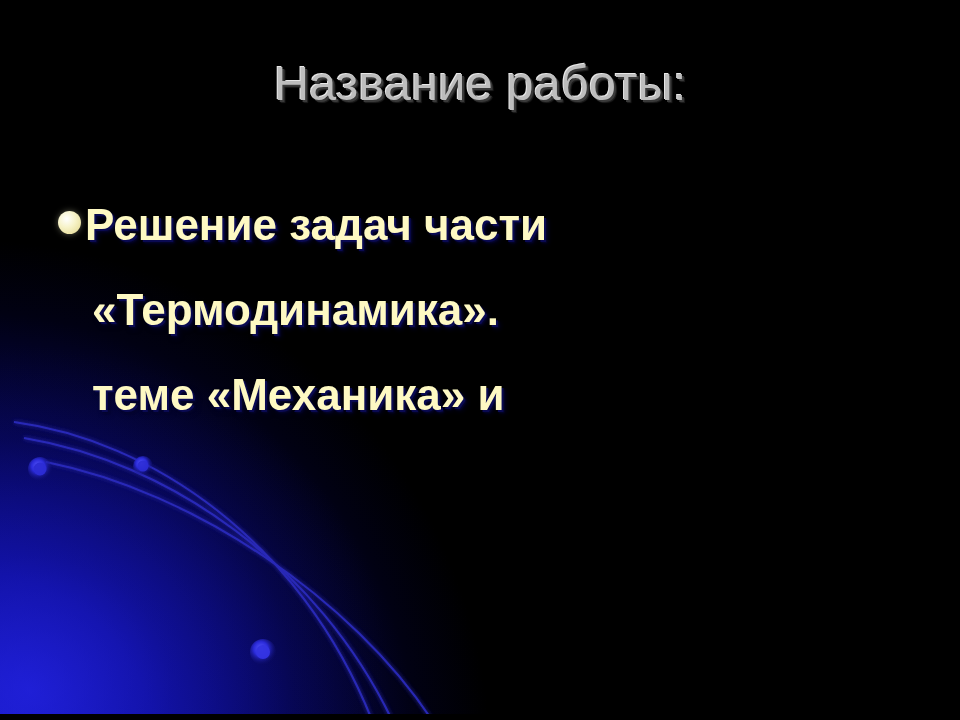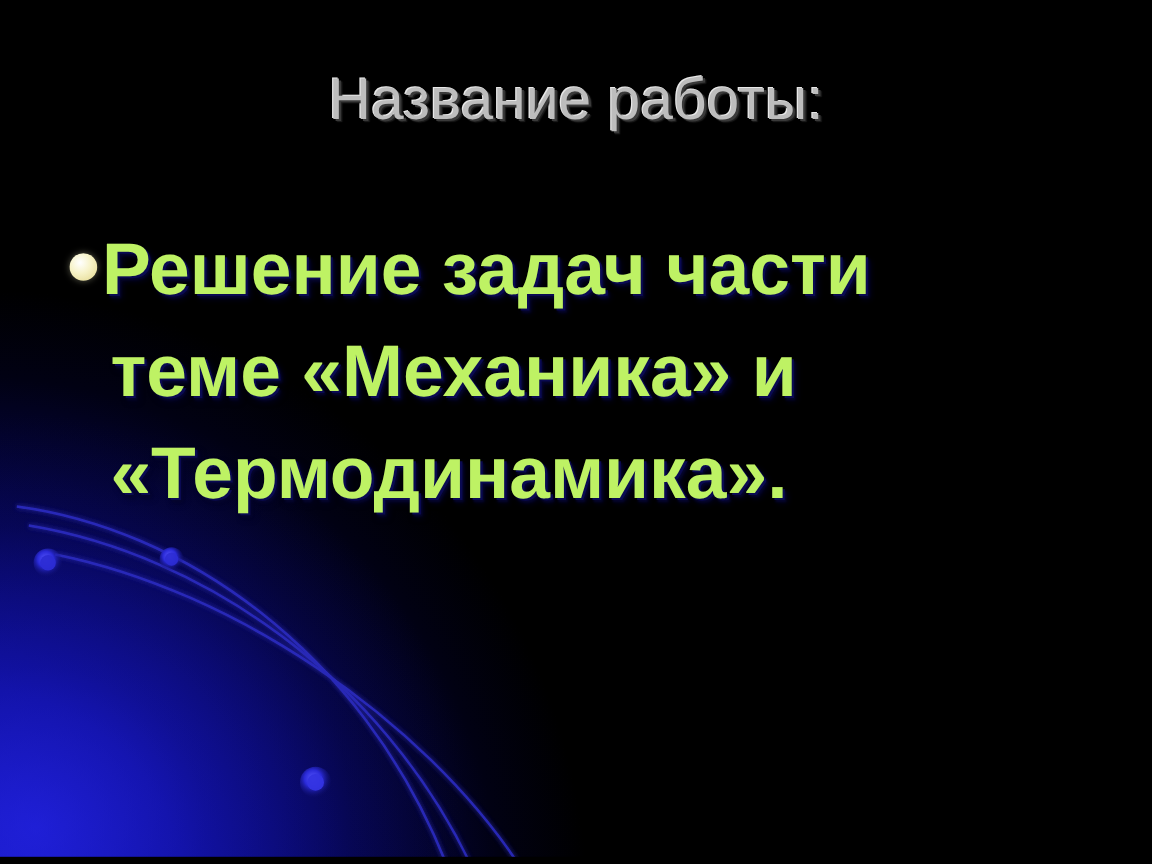--- a/index.html
+++ b/index.html
@@ -95,10 +95,10 @@
   .body-line {
     position: relative;
     display: block;
-    font-size: 61px;
+    font-size: 44px;
     font-weight: bold;
     line-height: 85px;
-    color: #bef264;
+    color: #fef9c3;
     white-space: nowrap;
     text-shadow:
       2px 2px 0px #0a0a52,

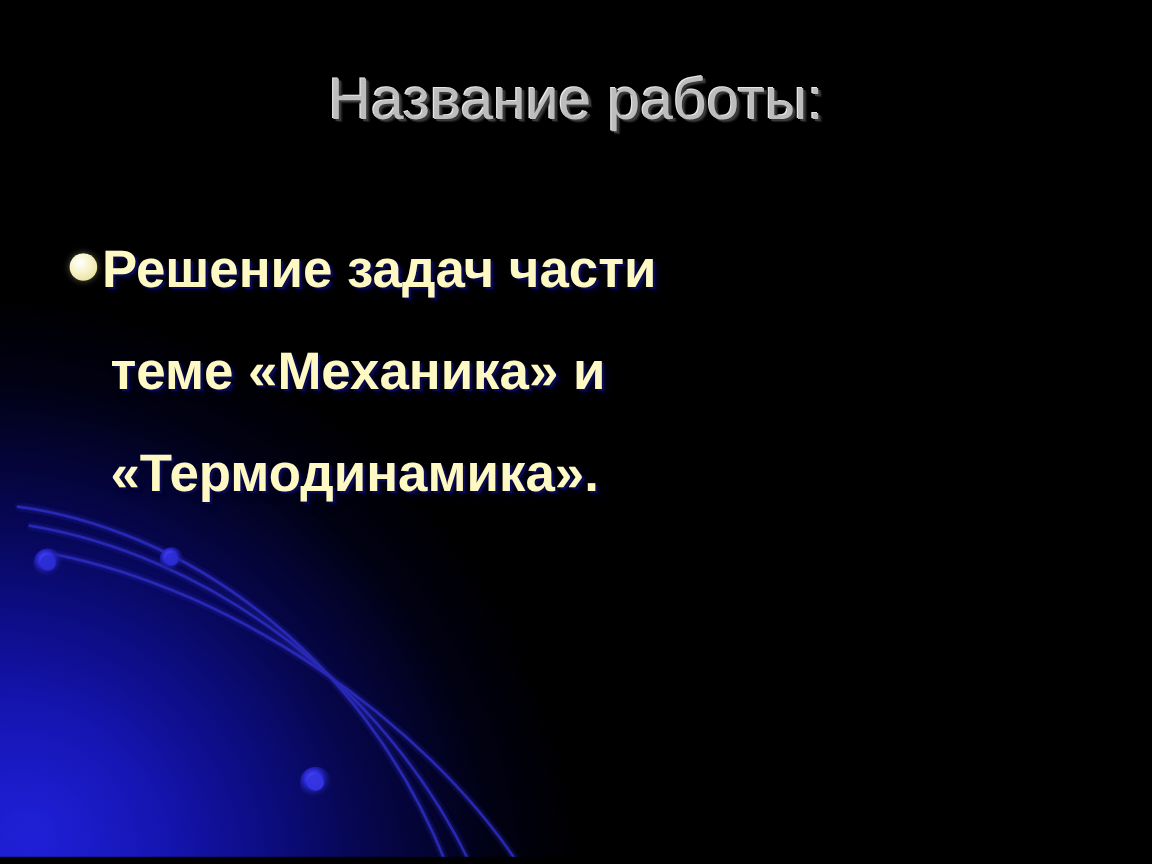--- a/index.html
+++ b/index.html
@@ -188,9 +188,9 @@
       </div>
 
 
+      <span class="body-line indent">«Термодинамика».</span>
+
       <span class="body-line indent">теме «Механика» и</span>
-
-      <span class="body-line indent">«Термодинамика».</span>
 
     </div>
   </div>

